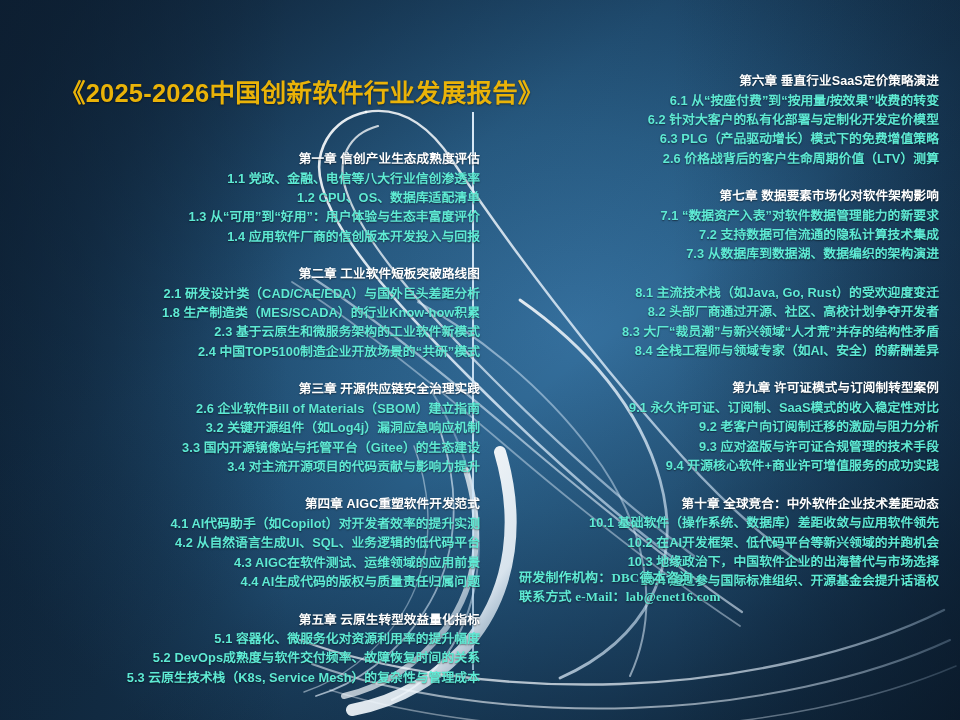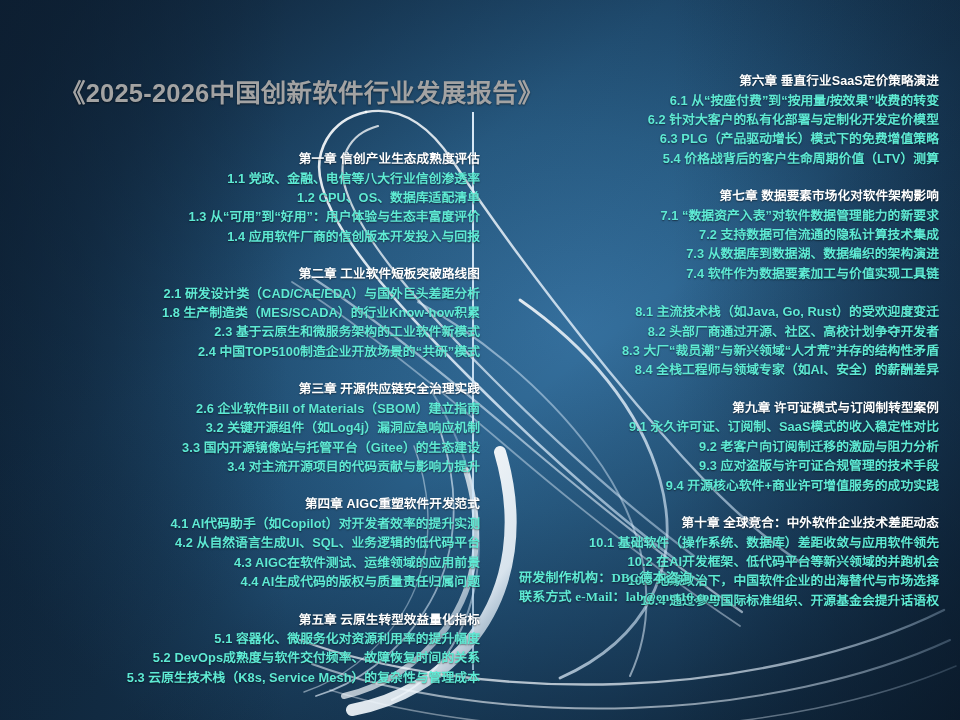--- a/index.html
+++ b/index.html
@@ -66,7 +66,7 @@
     top: 72px;
     font-size: 25.5px;
     font-weight: bold;
-    color: #a3a3a3;
+    color: #eab308;
     letter-spacing: 0.2px;
     white-space: nowrap;
     text-shadow: 0 1px 2px rgba(0,0,0,0.45);

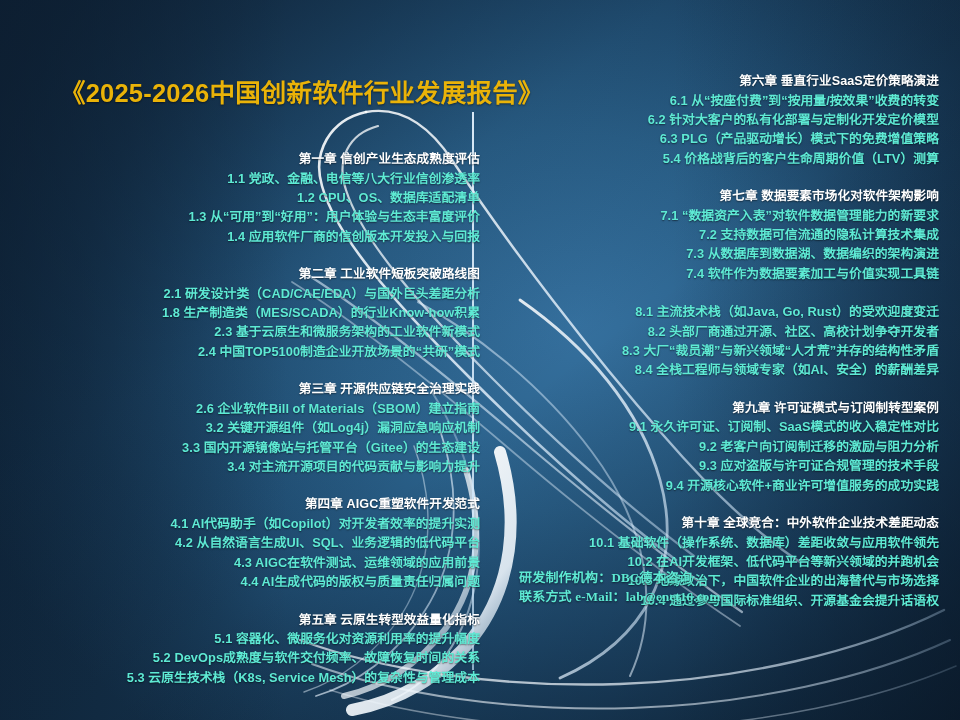--- a/index.html
+++ b/index.html
@@ -215,7 +215,7 @@
           <div class="chapter-item">6.1 从“按座付费”到“按用量/按效果”收费的转变</div>
           <div class="chapter-item">6.2 针对大客户的私有化部署与定制化开发定价模型</div>
           <div class="chapter-item">6.3 PLG（产品驱动增长）模式下的免费增值策略</div>
-          <div class="chapter-item">5.4 价格战背后的客户生命周期价值（LTV）测算</div>
+          <div class="chapter-item">2.6 价格战背后的客户生命周期价值（LTV）测算</div>
         </div>
         <div class="chapter">
           <div class="chapter-title">第七章 数据要素市场化对软件架构影响</div>

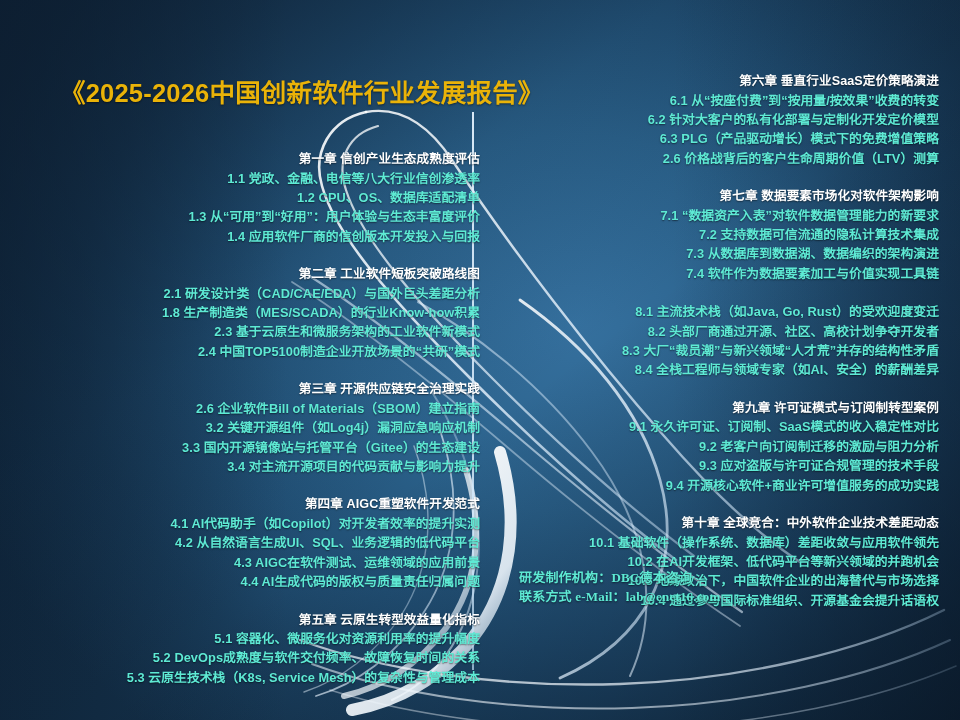--- a/index.html
+++ b/index.html
@@ -222,7 +222,6 @@
           <div class="chapter-item">7.1 “数据资产入表”对软件数据管理能力的新要求</div>
           <div class="chapter-item">7.2 支持数据可信流通的隐私计算技术集成</div>
           <div class="chapter-item">7.3 从数据库到数据湖、数据编织的架构演进</div>
-          <div class="chapter-item">7.4 软件作为数据要素加工与价值实现工具链</div>
         </div>
         <div class="chapter">
           <div class="chapter-item">8.1 主流技术栈（如Java, Go, Rust）的受欢迎度变迁</div>

